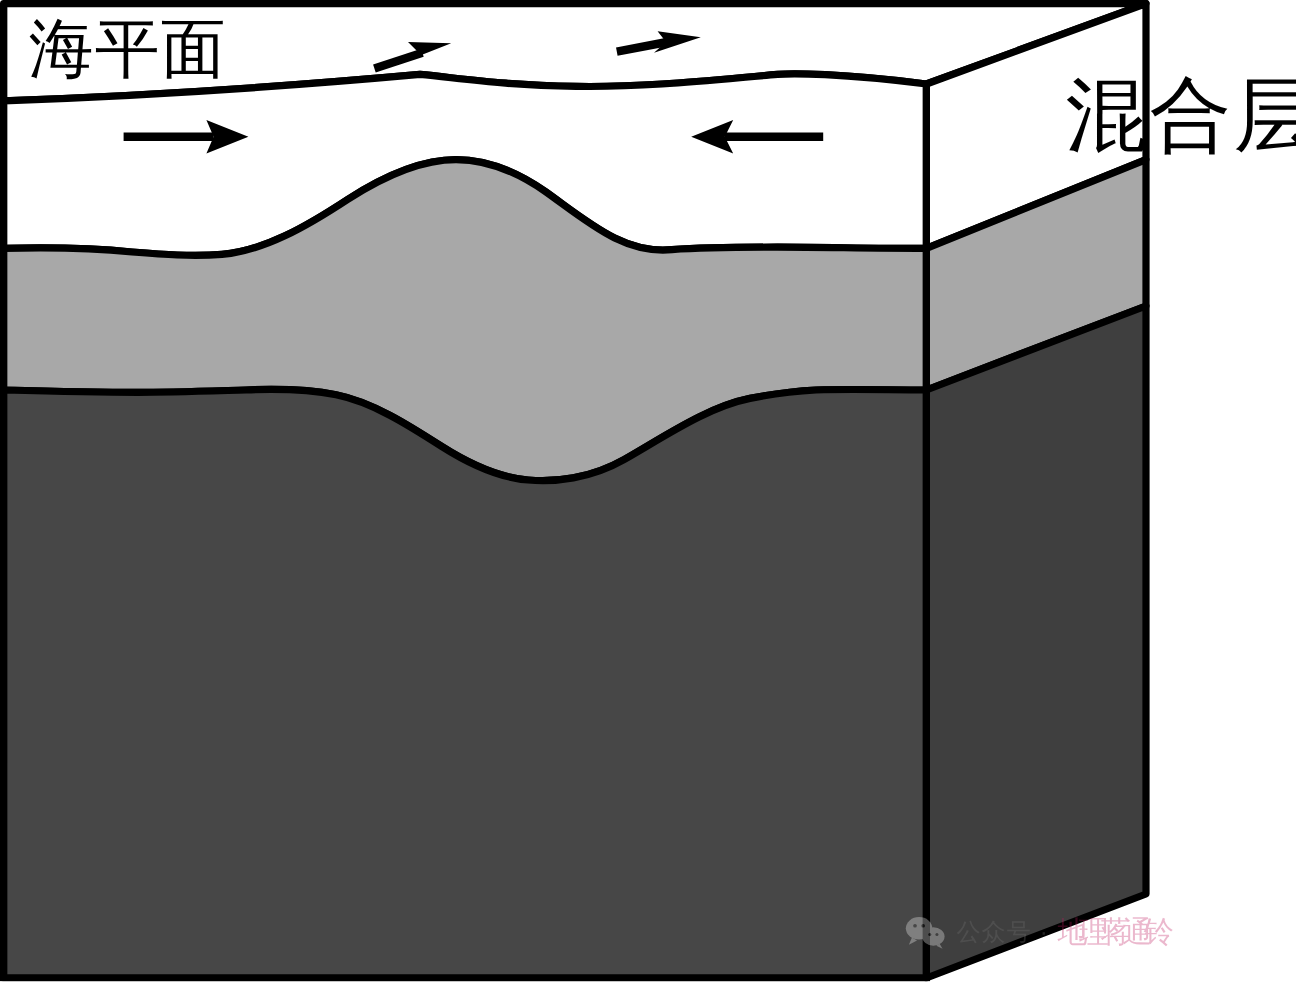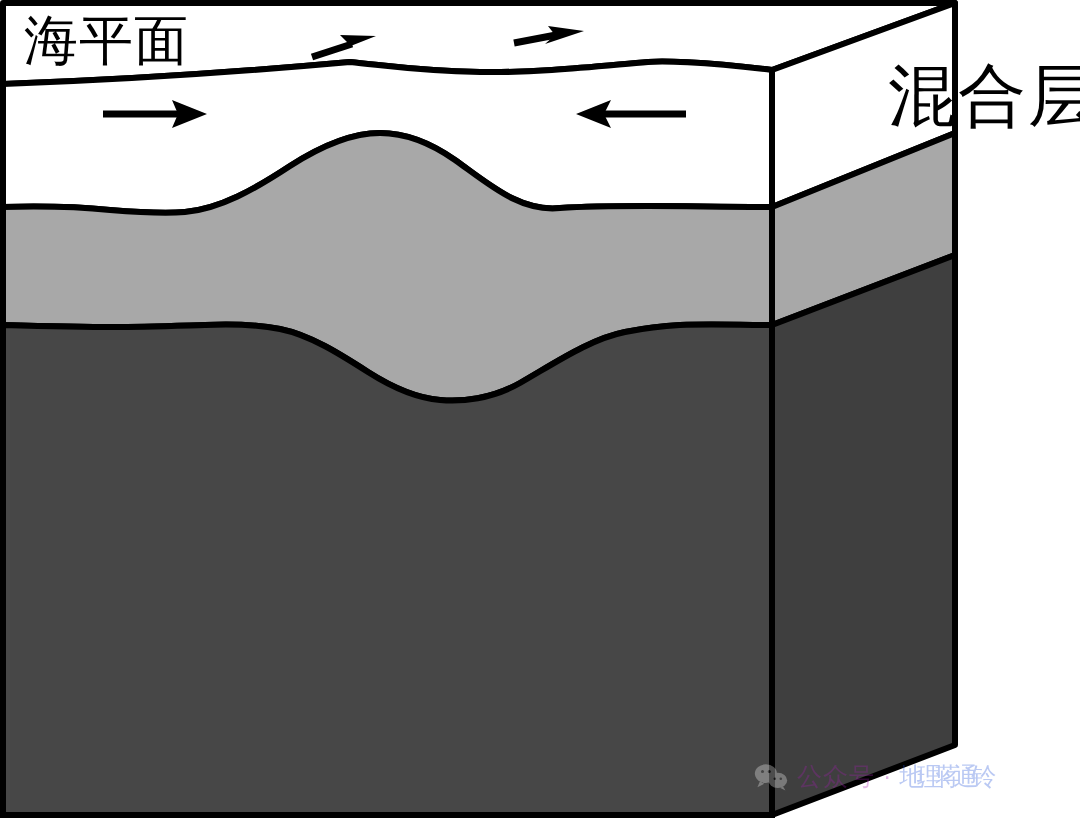--- a/index.html
+++ b/index.html
@@ -71,8 +71,8 @@
   }
   #watermark .wm-text {
     font-family: "Liberation Sans", "DejaVu Sans", sans-serif;
-    font-size: 25px;
-    color: #a21caf;
+    font-size: 20px;
+    color: #737373;
     white-space: nowrap;
     letter-spacing: 1px;
   }

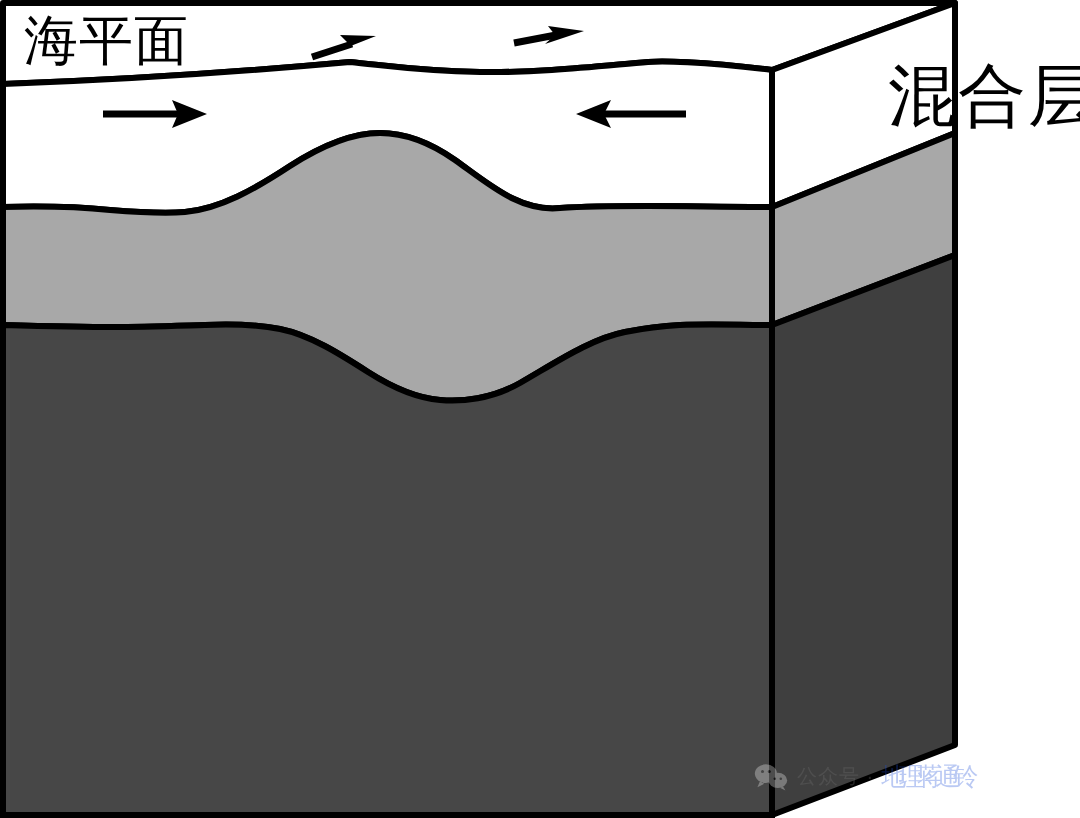--- a/index.html
+++ b/index.html
@@ -79,7 +79,7 @@
   #watermark .wm-text-2 {
     font-family: "Liberation Sans", "DejaVu Sans", sans-serif;
     font-size: 25px;
-    color: #1d4ed8;
+    color: #be185d;
     white-space: nowrap;
     letter-spacing: -7px;
     margin-left: -2px;

